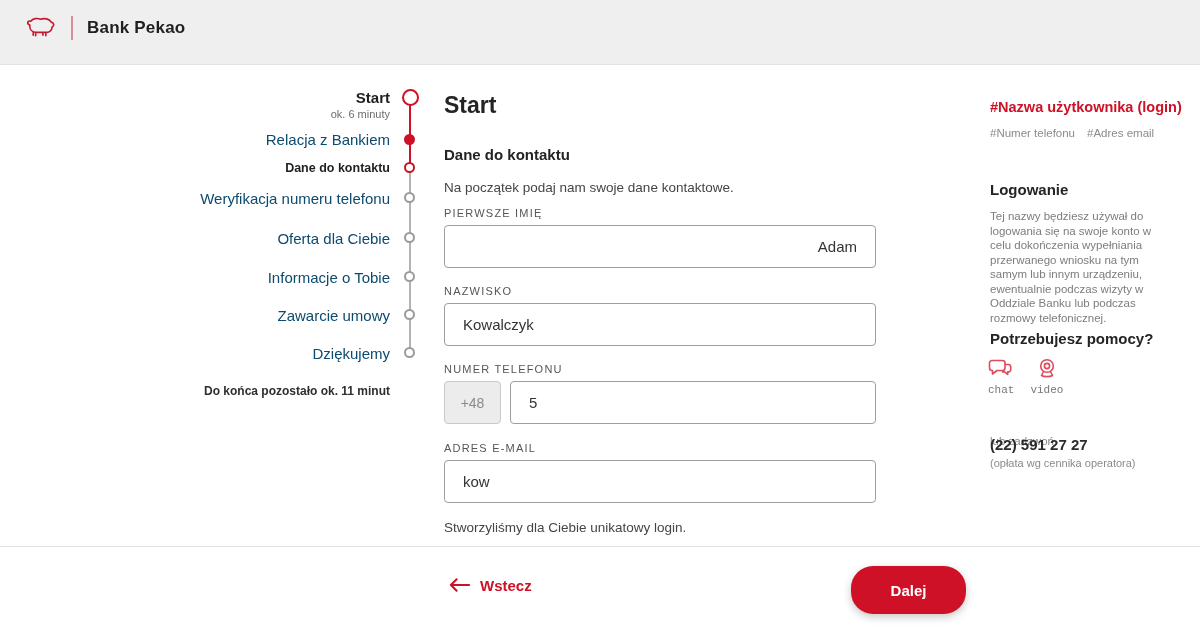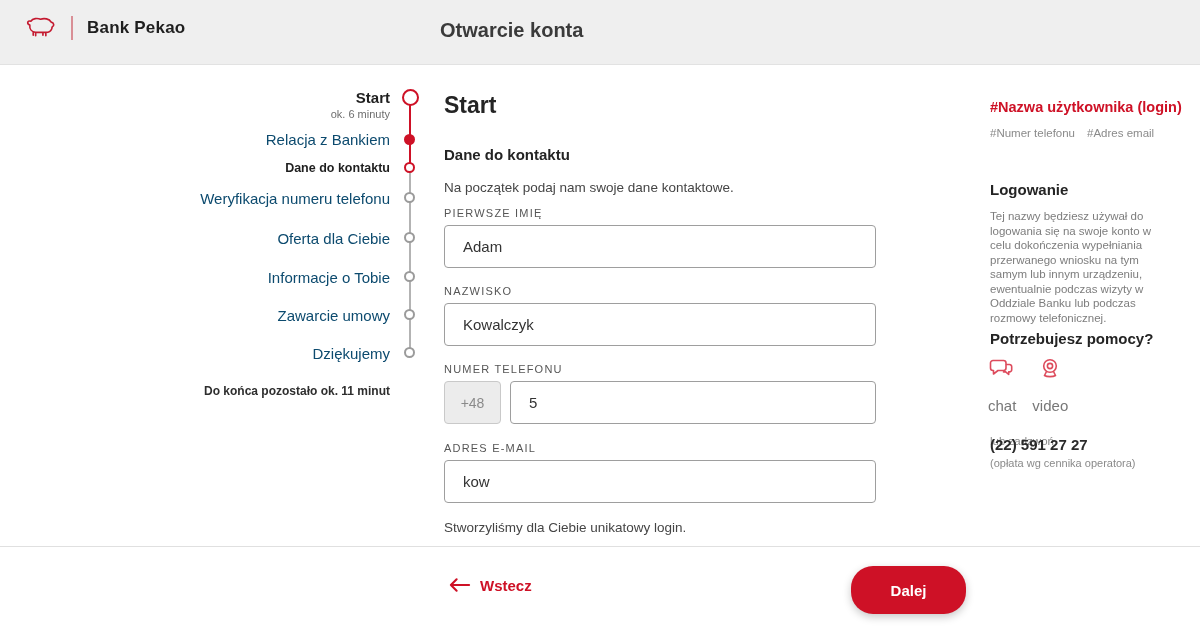--- a/index.html
+++ b/index.html
@@ -100,7 +100,6 @@
       <span class="logo-divider"></span>
       <span class="brand-text">Bank Pekao</span>
     </div>
-    <div class="header-title">Otwarcie konta</div>
   </div>
 
   <div>

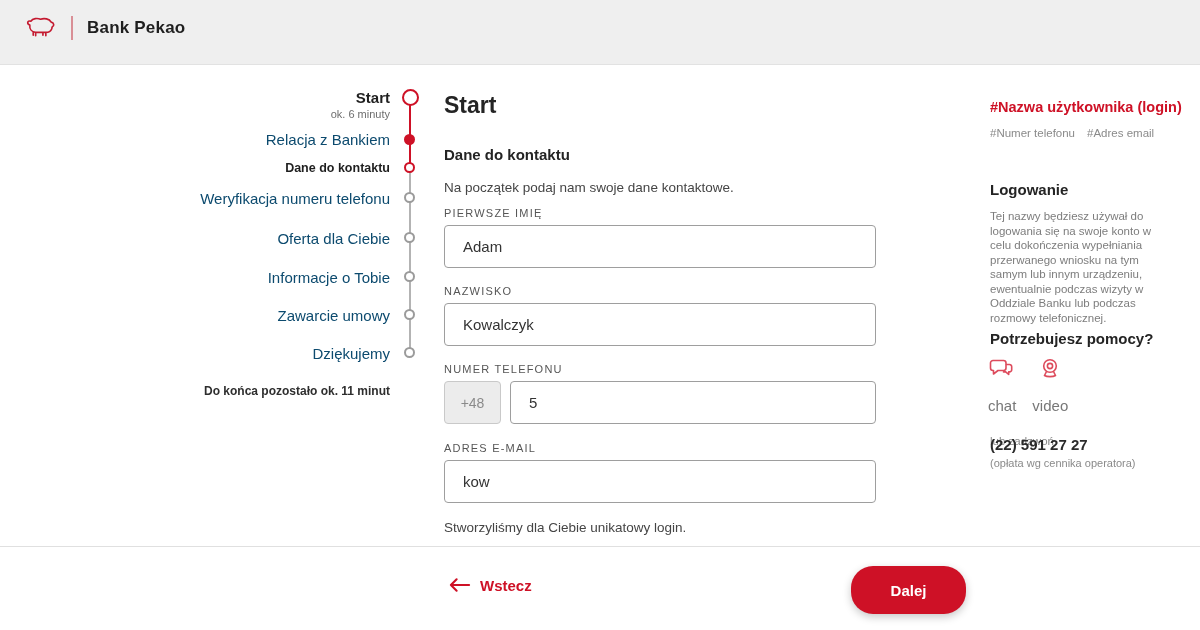--- a/index.html
+++ b/index.html
@@ -134,7 +134,7 @@
     <div class="intro-text">Na początek podaj nam swoje dane kontaktowe.</div>
 
     <div class="field-label" style="top:207px">PIERWSZE IMIĘ</div>
-    <input class="text-input" style="top: 225px;" type="text" value="Adam">
+    <input class="text-input" style="top: 225px; text-align: right;" type="text" value="Adam">
 
     <div class="field-label" style="top:285px">NAZWISKO</div>
     <input class="text-input" style="top: 303px;" type="text" value="Kowalczyk">

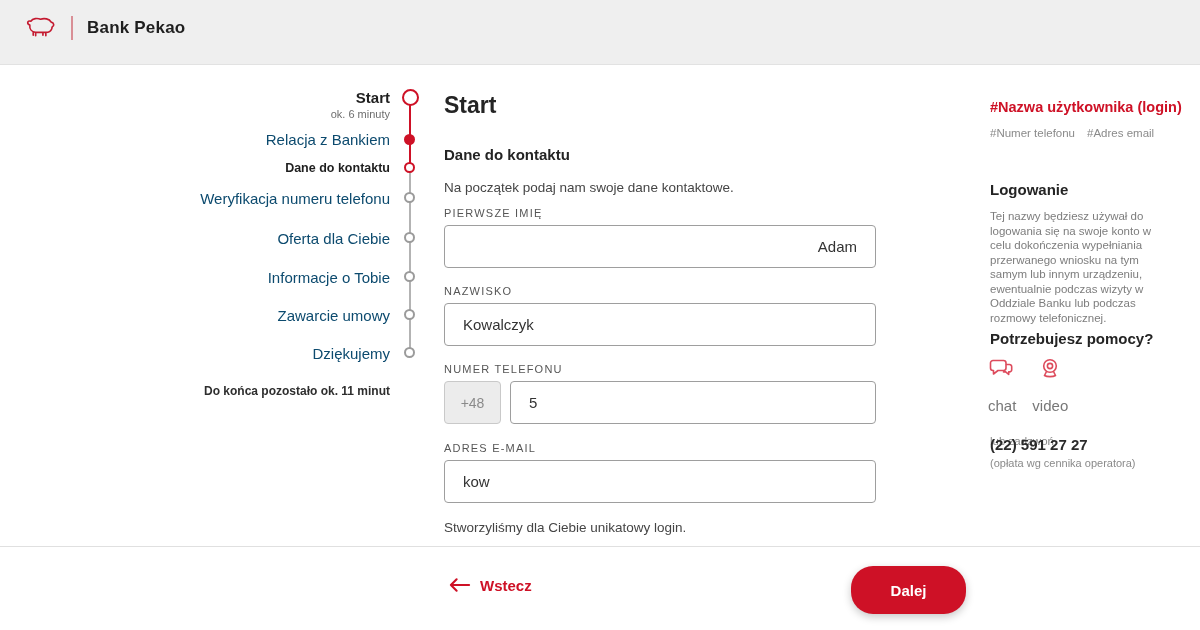--- a/index.html
+++ b/index.html
@@ -67,7 +67,7 @@
     font-size:11.5px; line-height:14.5px; color:#7d7d7d; }
   .help-options { position:absolute; left:988px; top:357px; display:flex; gap:16px; }
   .help-option { display:flex; flex-direction:column; align-items:center; cursor:pointer; }
-  .help-option .opt-label { margin-top:16px; font-size:15px; color:#777; }
+  .help-option .opt-label { margin-top:3px; font-size:11px; color:#777;font-family:Liberation Mono, monospace; }
   .call-text  { position:absolute; left:990px; top:419px; font-size:11.5px; color:#8a8a8a;margin-top:16px; }
   .phone-number { position:absolute; left:990px; top:436px; font-size:15px; font-weight:700; color:#2b2b2b; }
   .phone-note { position:absolute; left:990px; top:457px; font-size:11px; color:#8a8a8a; }

